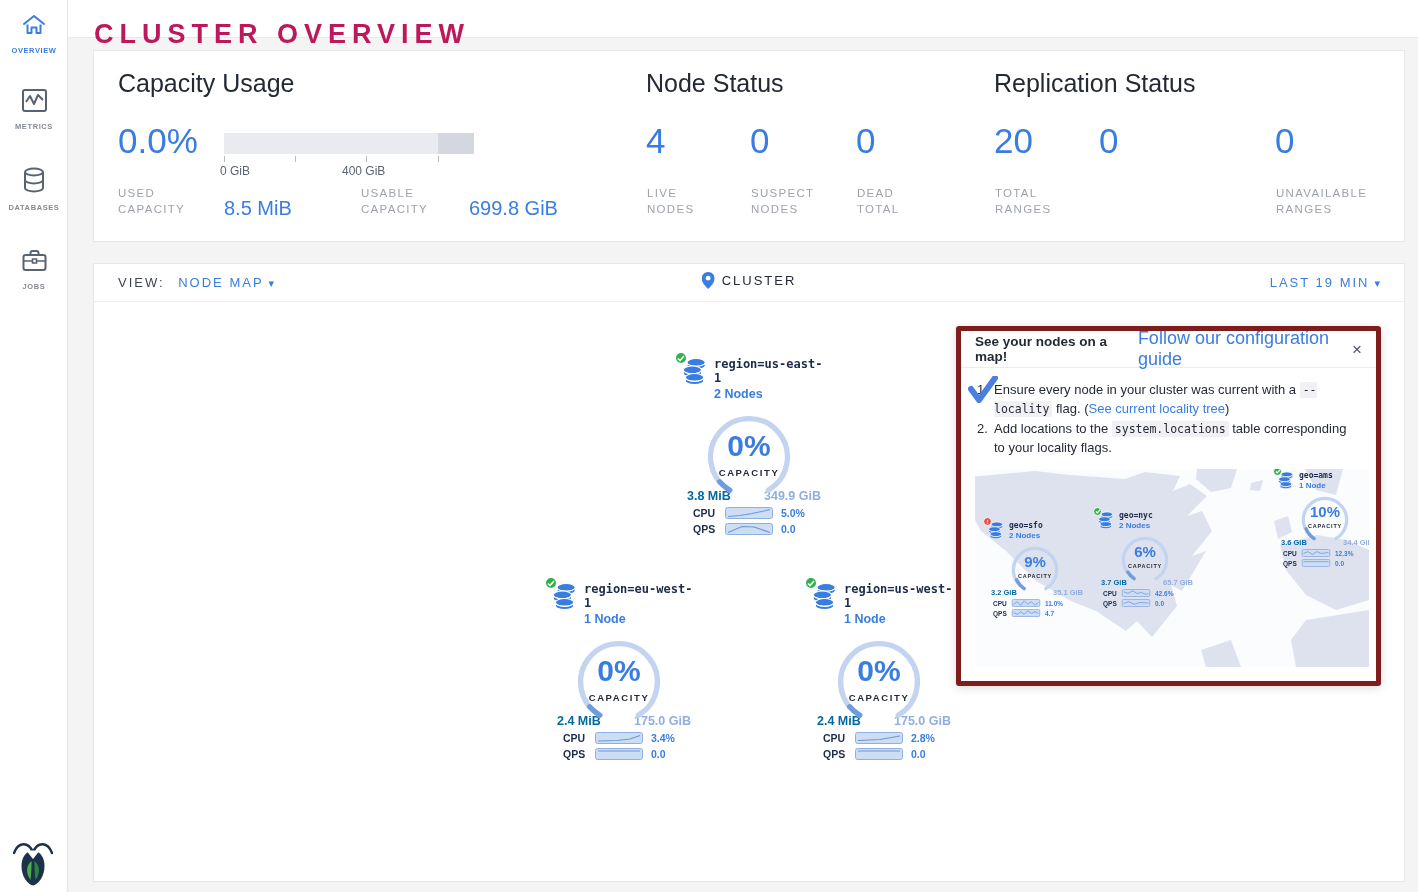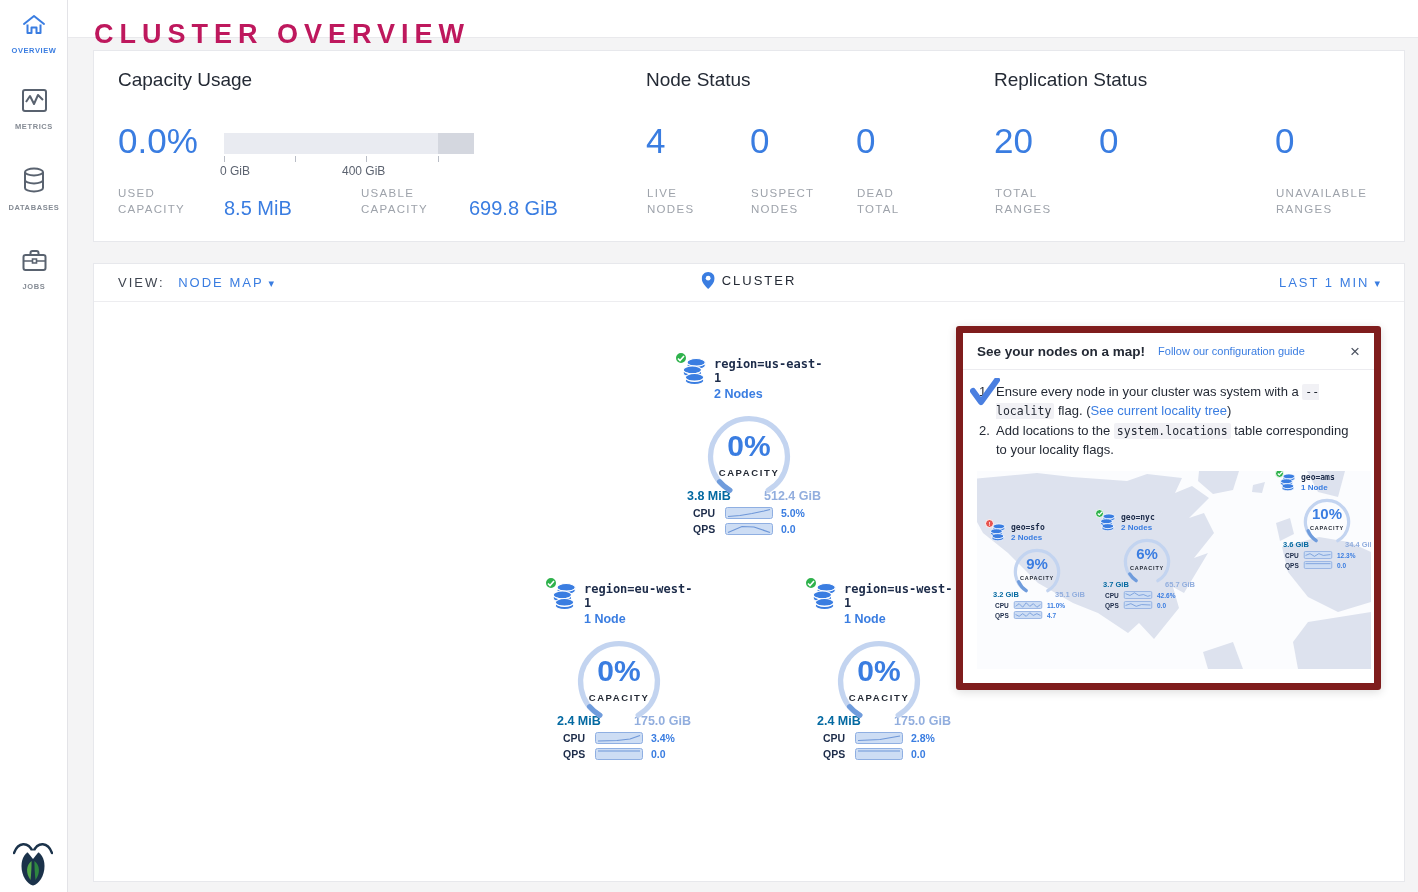--- a/index.html
+++ b/index.html
@@ -22,7 +22,7 @@
   .stats-panel { left:93px; top:50px; width:1312px; height:192px; }
   .map-panel   { left:93px; top:263px; width:1312px; height:619px; }
 
-  .sec-title { position:absolute; font-size:19px; font-weight:500; color:#242a35; }
+  .sec-title { position:absolute; font-size:25px; font-weight:500; color:#242a35; }
   .big-num { position:absolute; font-size:35px; font-weight:300; color:#3a7de1; }
   .stat-label { position:absolute; font-size:11.5px; font-weight:400; letter-spacing:1.3px; color:#9ea3ab; line-height:16px; }
   .stat-value { position:absolute; font-size:20px; color:#3a7de1; }

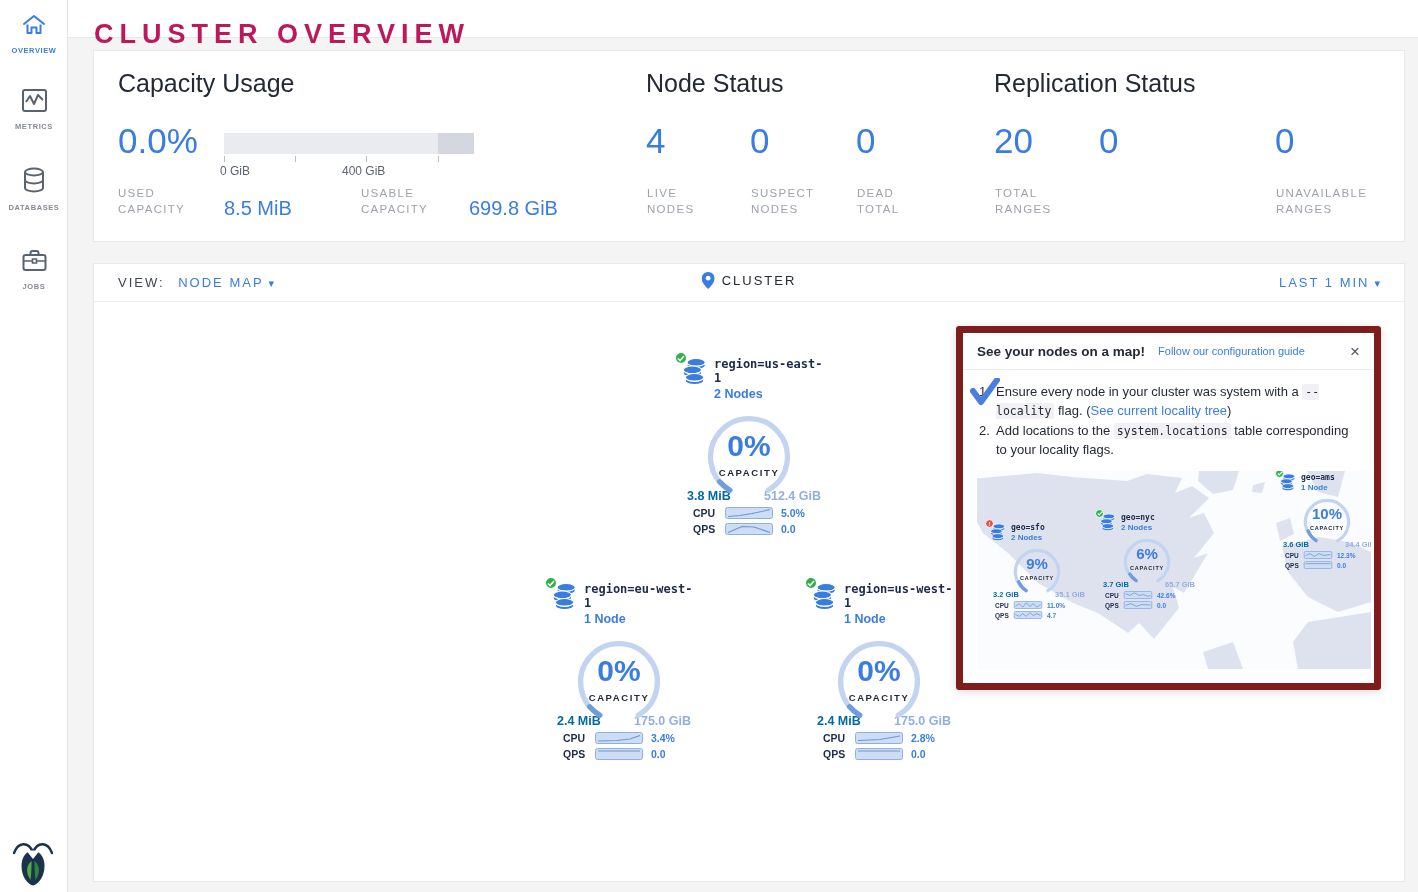--- a/index.html
+++ b/index.html
@@ -190,7 +190,7 @@
         </svg>
       <span>CLUSTER</span>
     </div>
-    <div class="vb-right"><span>LAST 1 MIN</span><span class="caret">▾</span></div>
+    <div class="vb-right"><span>LAST 19 MIN</span><span class="caret">▾</span></div>
   </div>
 
   <div class="map-area">

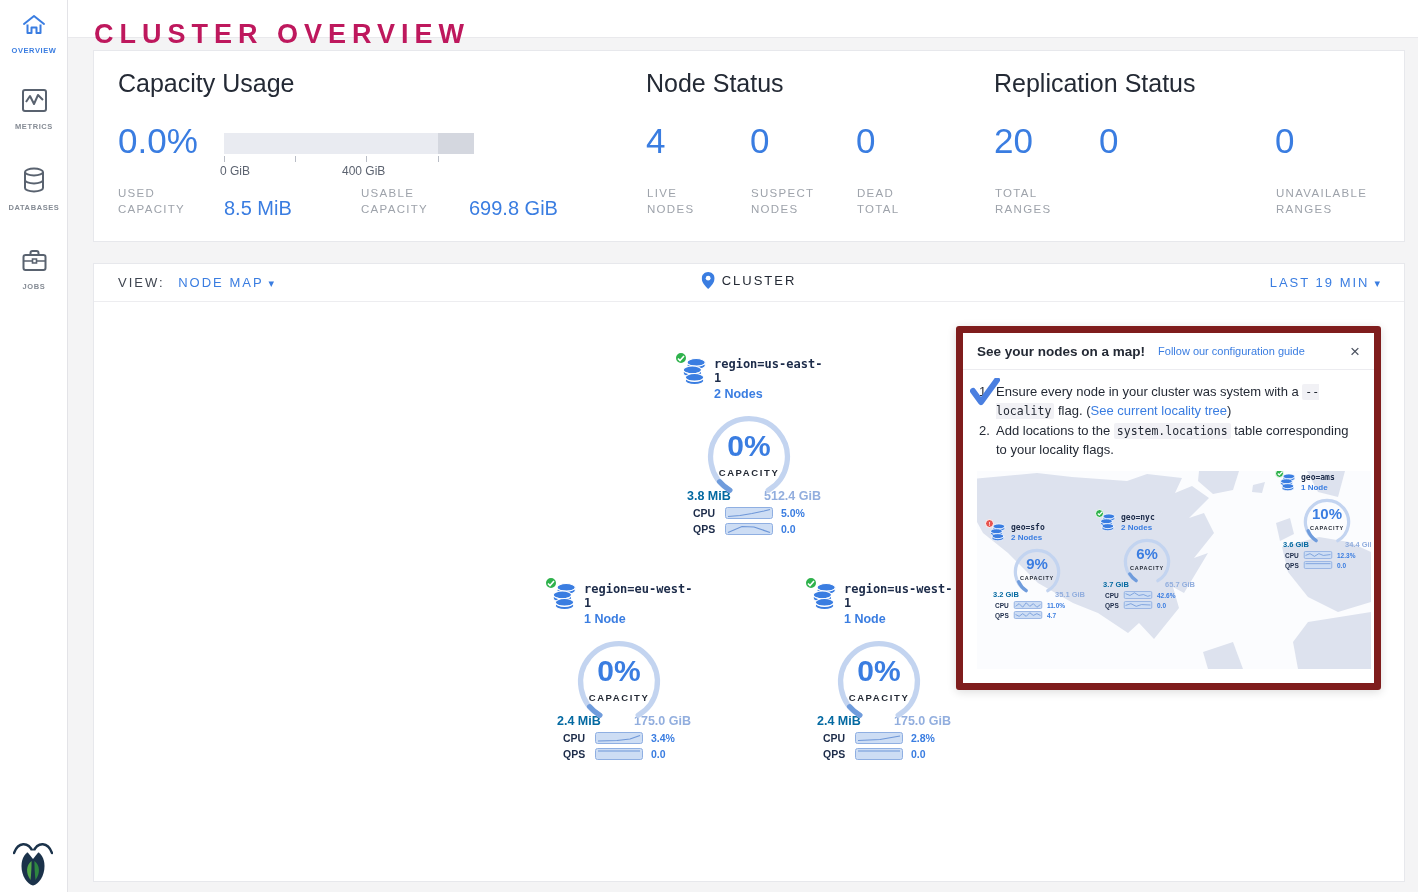--- a/index.html
+++ b/index.html
@@ -64,7 +64,7 @@
   .metric-val { font-size:10.5px; font-weight:700; color:#3a7de1; }
 
   
-  .popup { position:absolute; left:862px; top:24px; width:425px; background:#fff; border:7px solid #7f1d1d; border-radius:3px; box-shadow:0 2px 10px rgba(0,0,0,.14); z-index:10; }
+  .popup { position:absolute; left:862px; top:24px; width:425px; background:#fff; border:5px solid #7f1d1d; border-radius:3px; box-shadow:0 2px 10px rgba(0,0,0,.14); z-index:10; }
   .popup-head { display:flex; align-items:center; height:37px; padding:0 14px; border-bottom:1px solid #ececf0; }
   .popup-title { font-size:13.5px; font-weight:700; color:#242a35; }
   .popup-link { font-size:11px; color:#3a7de1; margin-left:13px; cursor:pointer; }

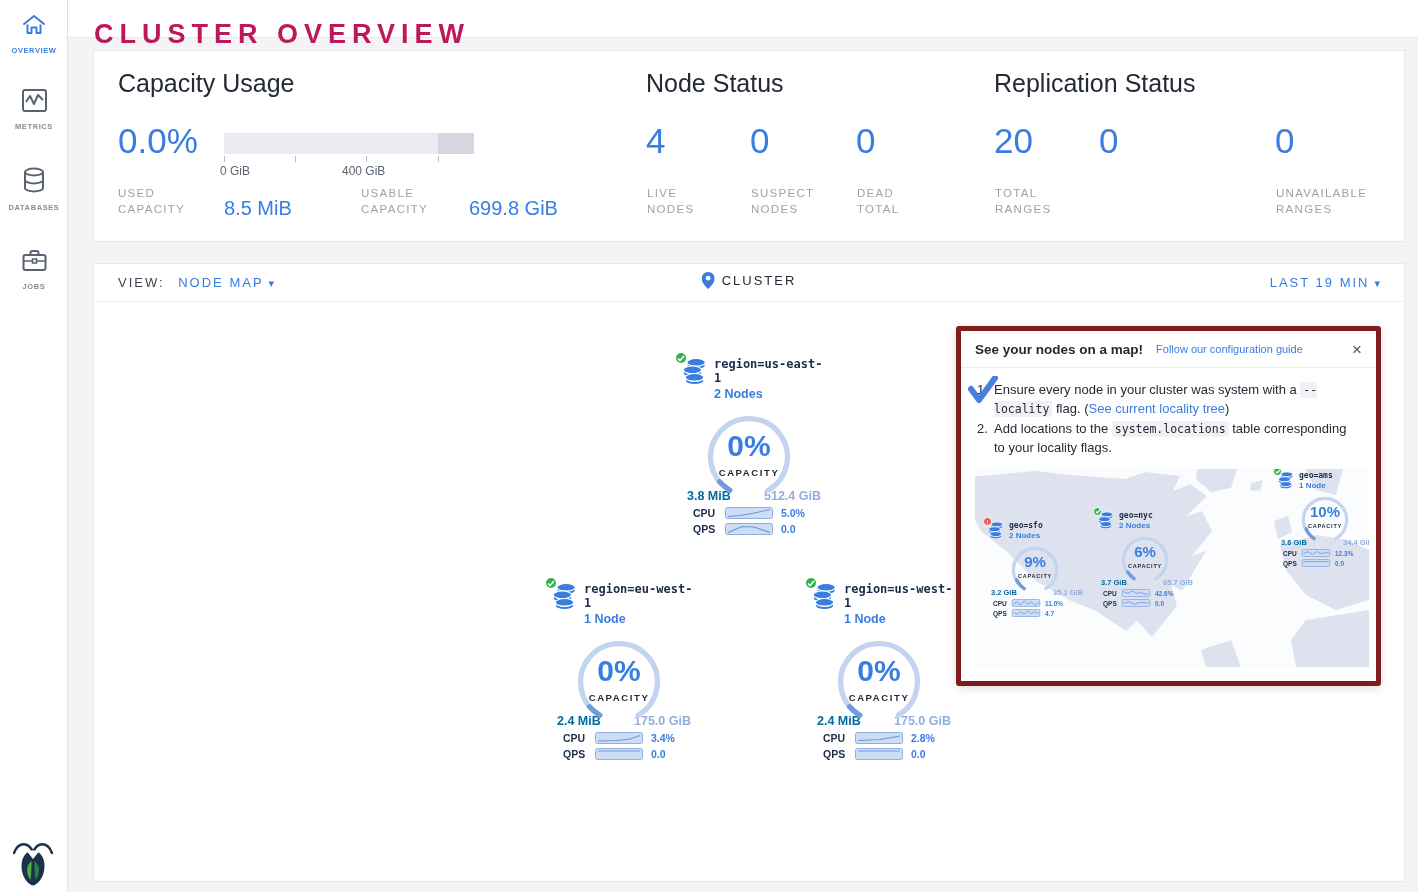--- a/index.html
+++ b/index.html
@@ -67,7 +67,7 @@
   .popup { position:absolute; left:862px; top:24px; width:425px; background:#fff; border:5px solid #7f1d1d; border-radius:3px; box-shadow:0 2px 10px rgba(0,0,0,.14); z-index:10; }
   .popup-head { display:flex; align-items:center; height:37px; padding:0 14px; border-bottom:1px solid #ececf0; }
   .popup-title { font-size:13.5px; font-weight:700; color:#242a35; }
-  .popup-link { font-size:11px; color:#3a7de1; margin-left:13px; cursor:pointer; }
+  .popup-link { font-size:18px; color:#3a7de1; margin-left:13px; cursor:pointer; }
   .popup-close { margin-left:auto; font-size:17px; color:#4c5361; cursor:pointer; line-height:1; }
   .popup-body { position:relative; padding:13px 16px 4px 16px; font-size:13px; line-height:17.5px; color:#242a35; }
   .step { display:flex; margin-bottom:2px; }

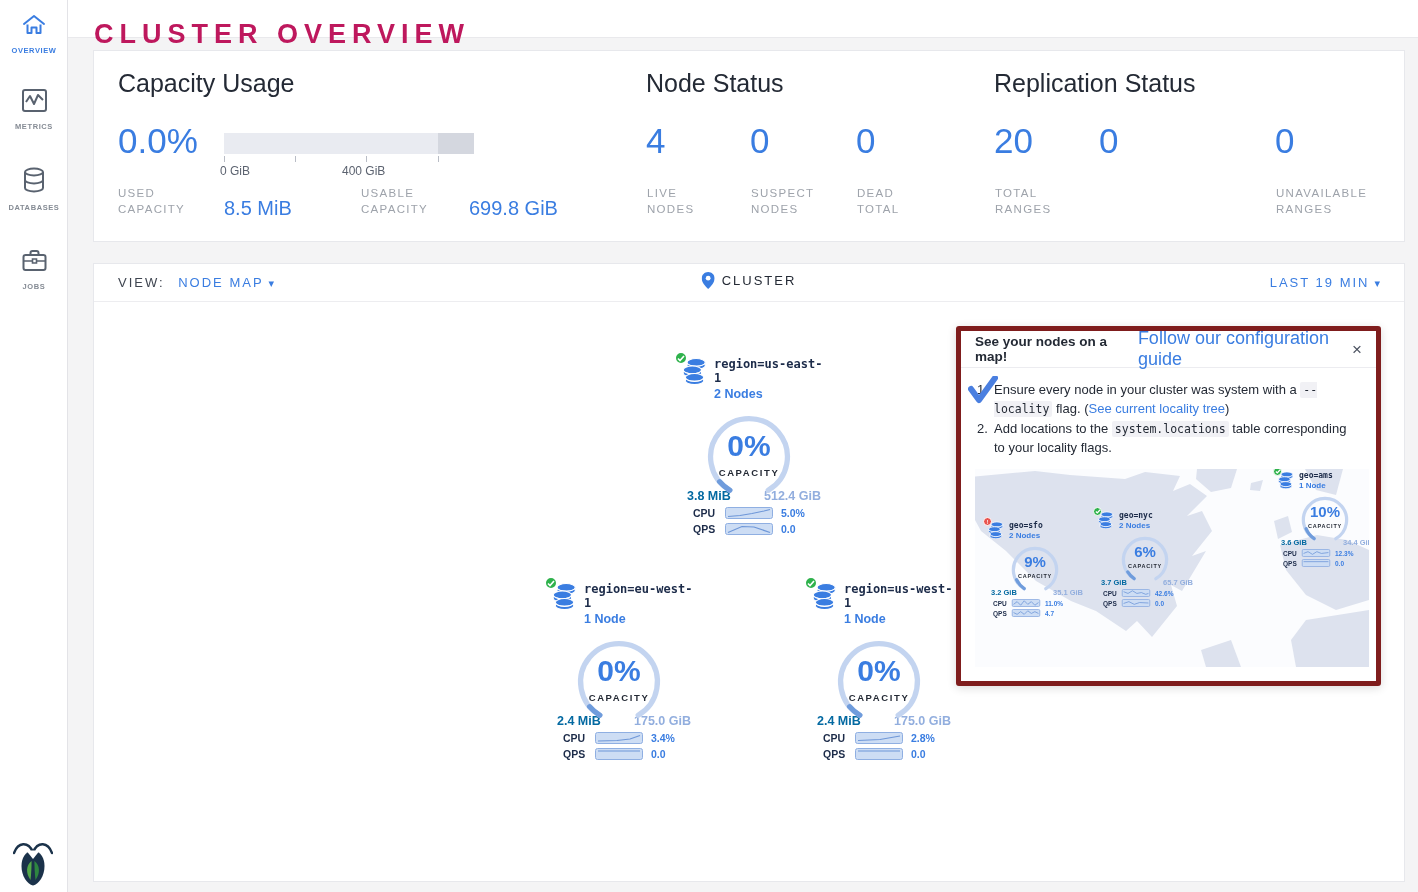--- a/index.html
+++ b/index.html
@@ -369,7 +369,7 @@
           </svg>
         <div class="step">
           <span class="step-num">1.</span>
-          <span><span>Ensure every node in your cluster was system with a </span><span class="code">--locality</span><span> flag. (</span><span class="inline-link">See current locality tree</span><span>)</span></span>
+          <span><span>Ensure every node in your cluster was current with a </span><span class="code">--locality</span><span> flag. (</span><span class="inline-link">See current locality tree</span><span>)</span></span>
         </div>
         <div class="step">
           <span class="step-num">2.</span>

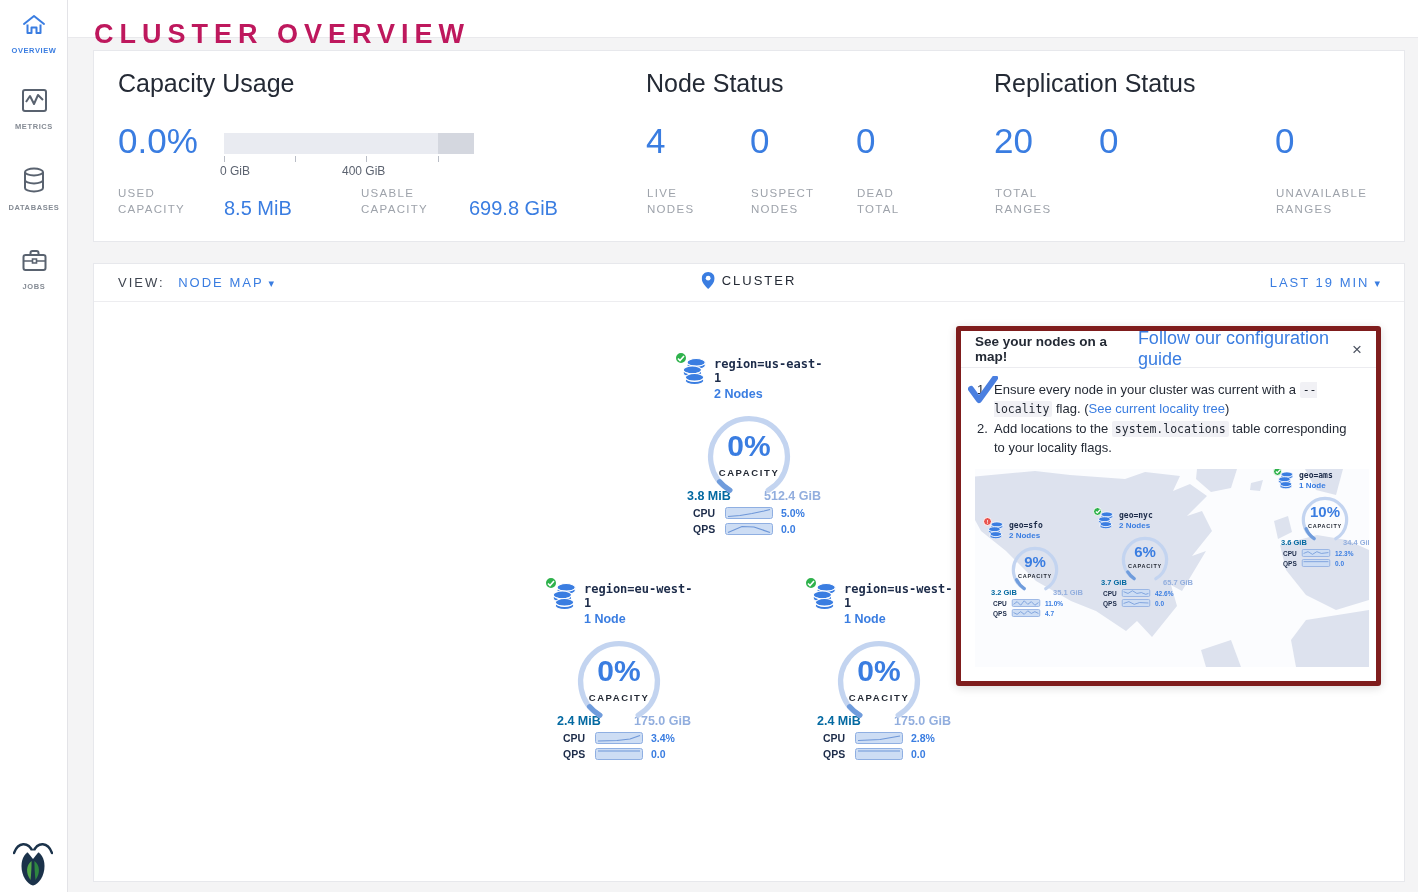--- a/index.html
+++ b/index.html
@@ -229,7 +229,7 @@
       </div>
       <div class="ng-vals">
         <span class="ng-used">3.8 MiB</span>
-        <span class="ng-total">512.4 GiB</span>
+        <span class="ng-total">349.9 GiB</span>
       </div>
       <div class="metric-row">
         <span class="metric-label">CPU</span>

